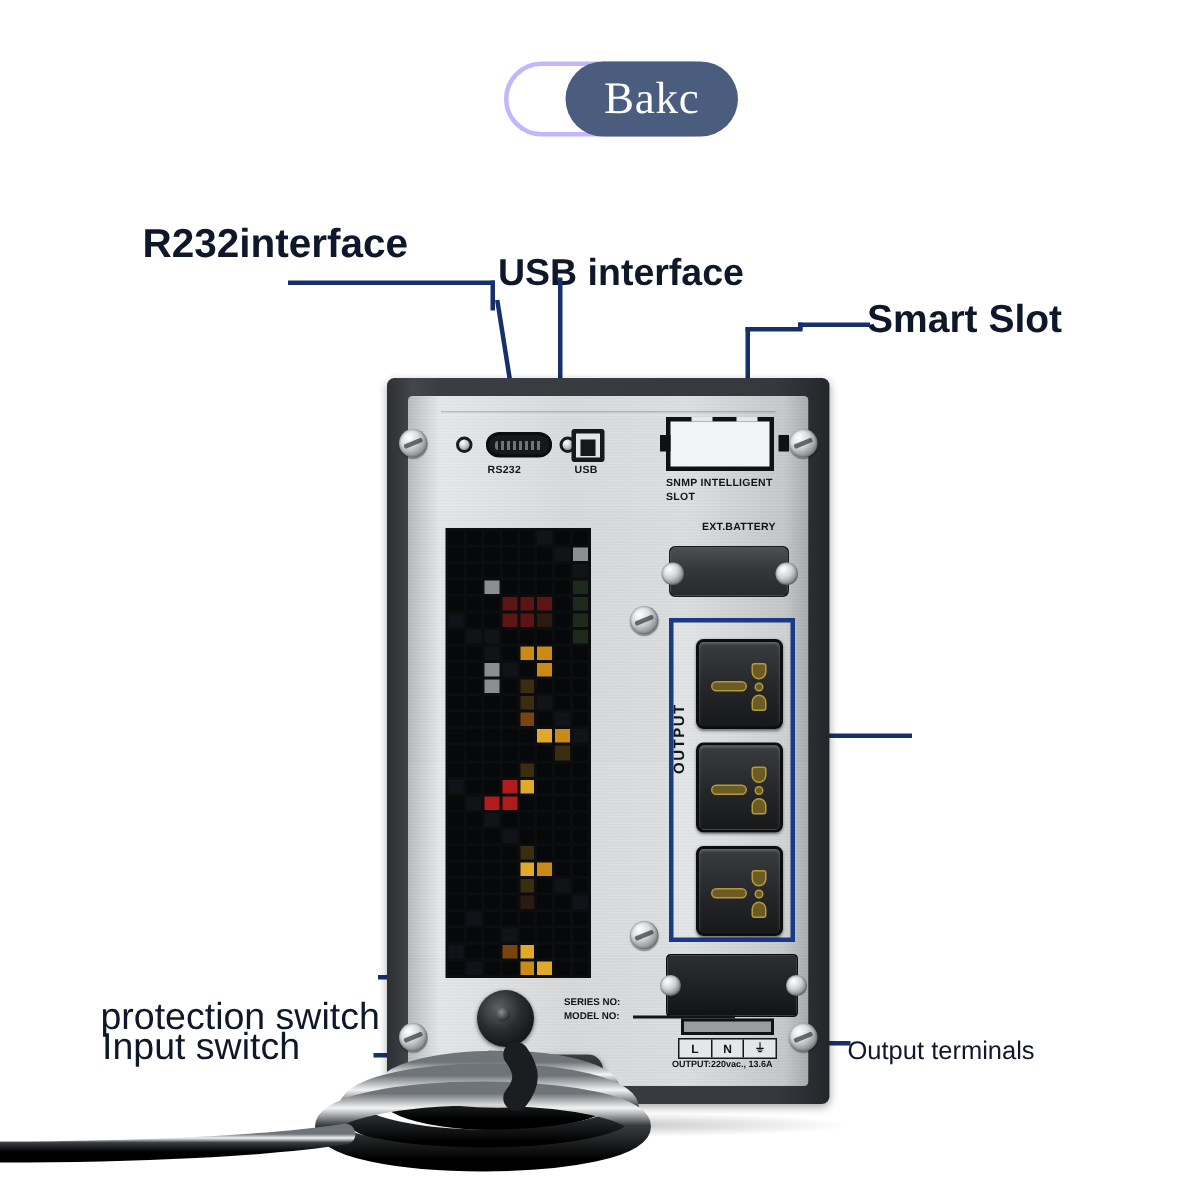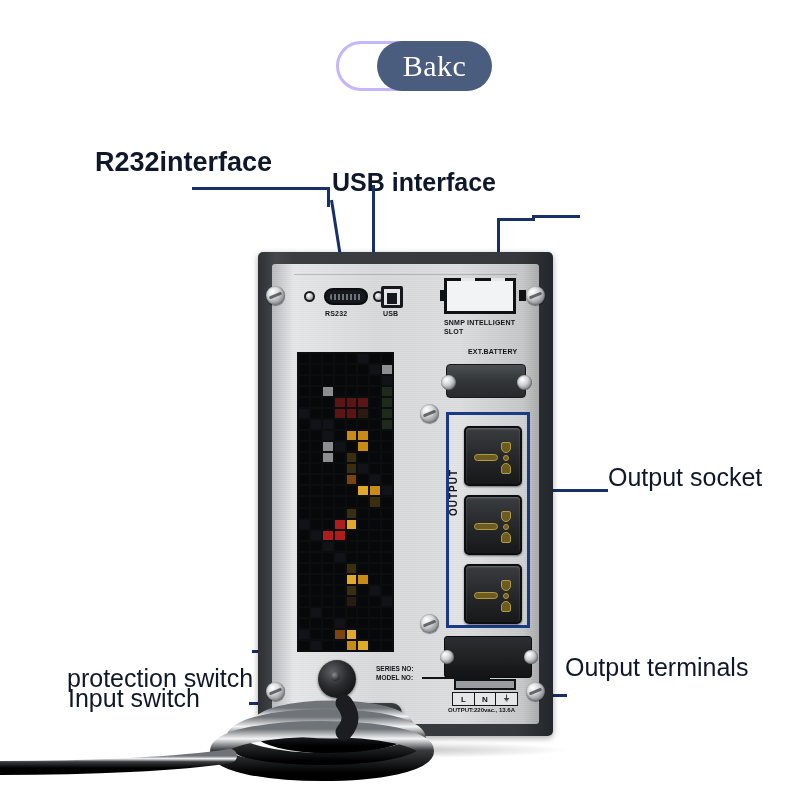--- a/index.html
+++ b/index.html
@@ -174,6 +174,7 @@
 
   <div class="lbl" id="lab-r232">R232interface</div>
   <div class="lbl" id="lab-usb">USB interface</div>
+  <div class="lbl" id="lab-smart">Smart Slot</div>
   <div class="lbl" id="lab-outsock">Output socket</div>
   <div class="lbl" id="lab-outterm">Output terminals</div>
   <div class="lbl" id="lab-over">

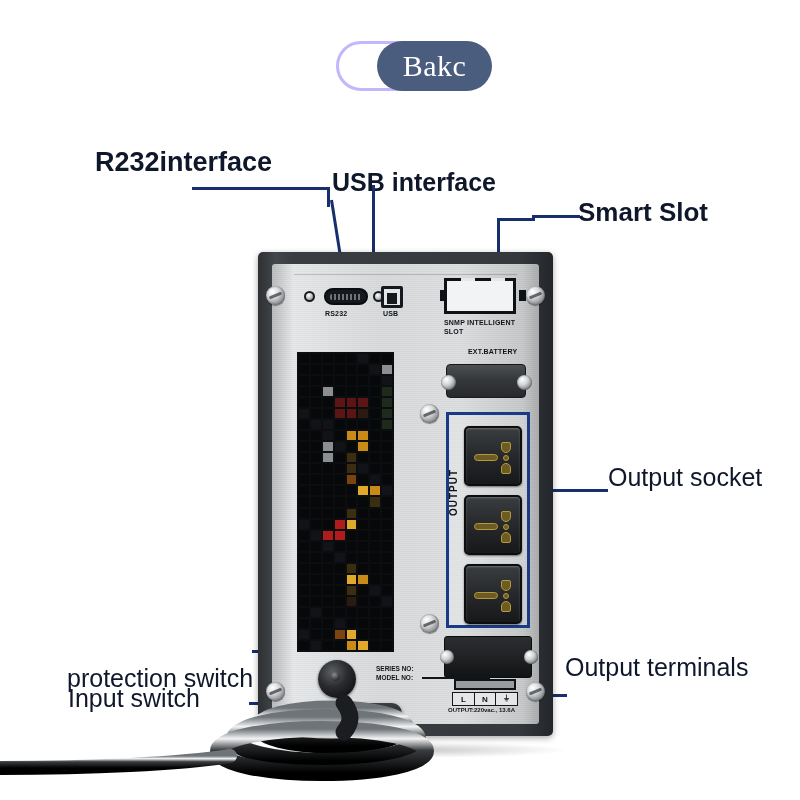--- a/index.html
+++ b/index.html
@@ -175,7 +175,6 @@
   <div class="lbl" id="lab-r232">R232interface</div>
   <div class="lbl" id="lab-usb">USB interface</div>
   <div class="lbl" id="lab-smart">Smart Slot</div>
-  <div class="lbl" id="lab-outsock">Output socket</div>
   <div class="lbl" id="lab-outterm">Output terminals</div>
   <div class="lbl" id="lab-over">
     <div>protection switch</div>

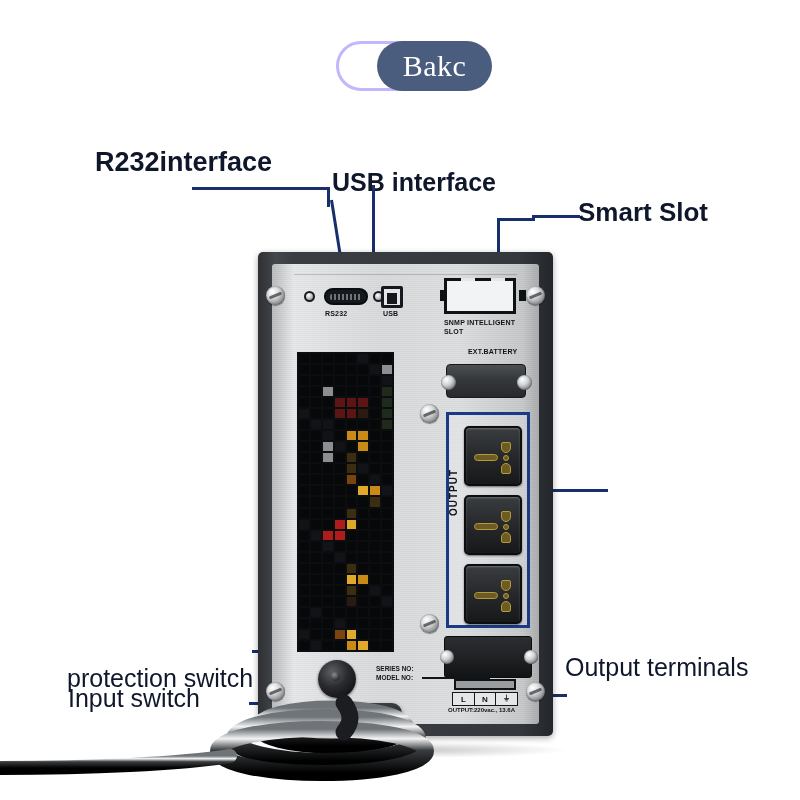--- a/index.html
+++ b/index.html
@@ -23,7 +23,7 @@
   #lab-usb{left:332px;top:168px;font-size:25px;font-weight:bold;}
   #lab-smart{left:578px;top:198px;font-size:26px;font-weight:bold;}
   #lab-outsock{left:608px;top:463px;font-size:25px;}
-  #lab-outterm{left:565px;top:653px;font-size:25px;}
+  #lab-outterm{left:565px;top:691px;font-size:17px;}
   #lab-over{left:67px;top:608px;font-size:25px;text-align:left;}
   #lab-input{left:68px;top:684px;font-size:25px;}
 

